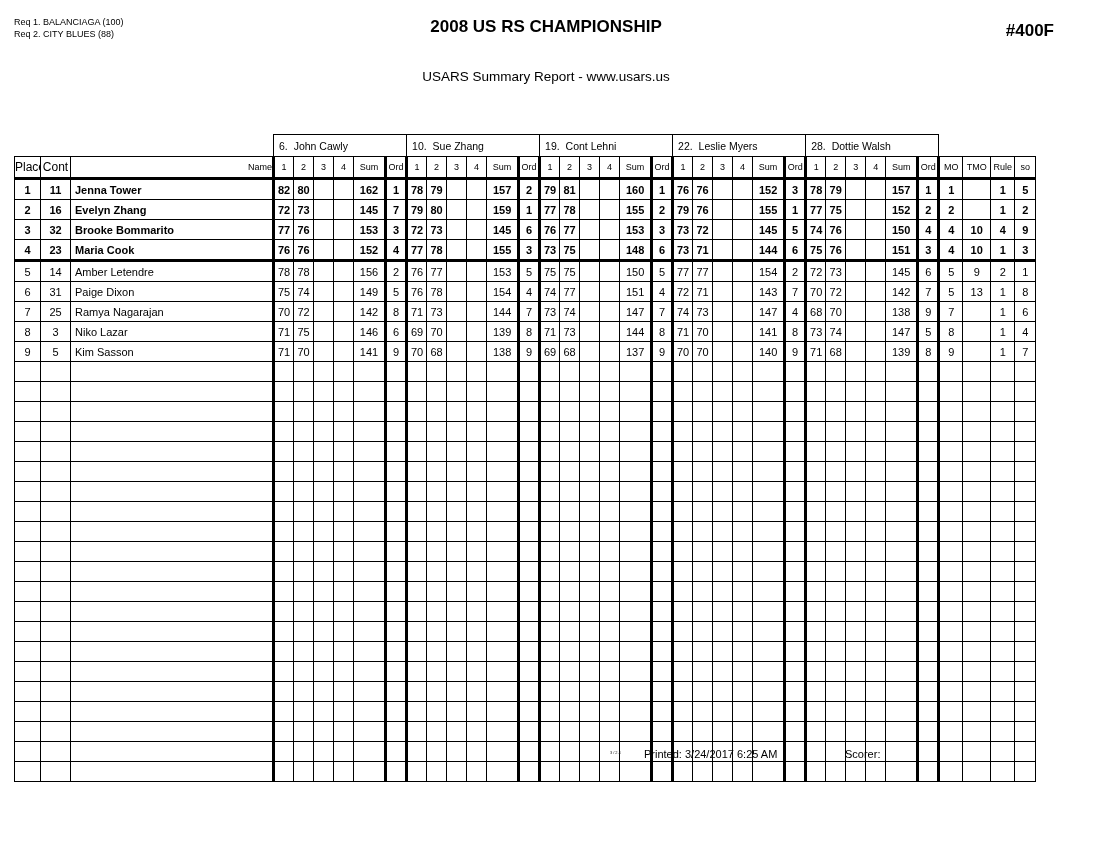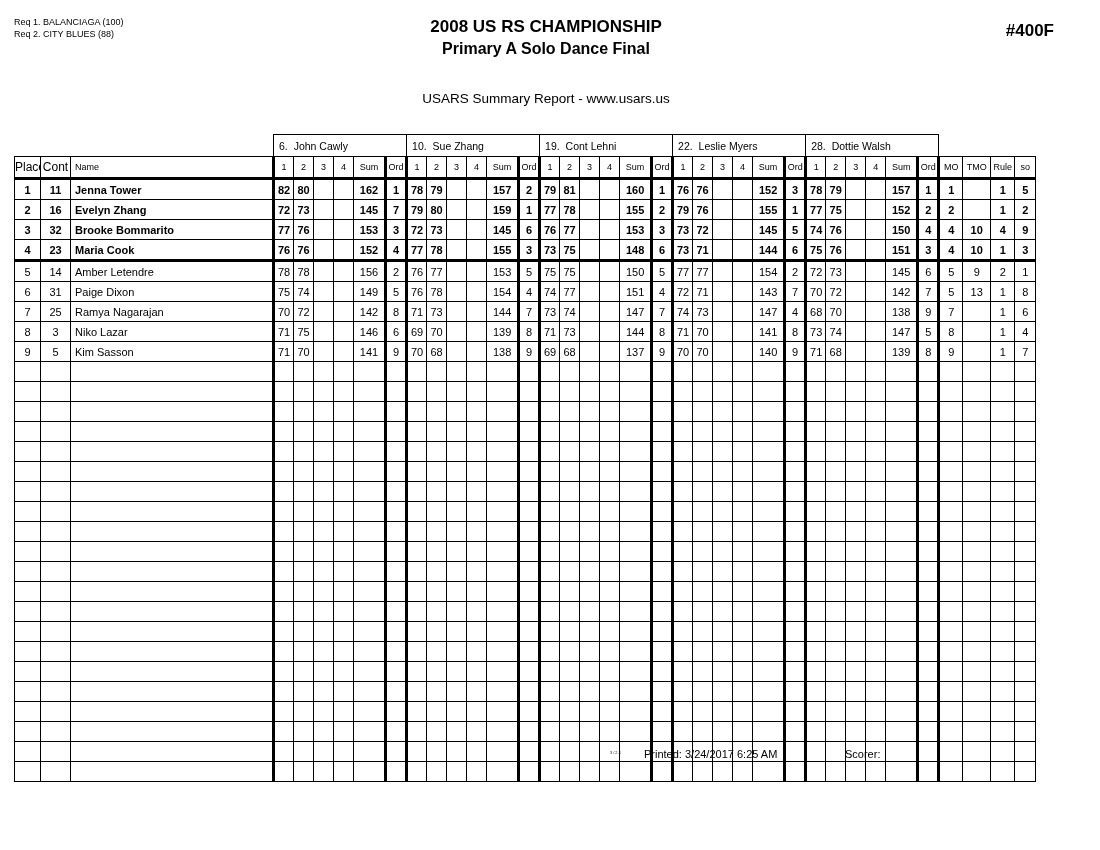--- a/index.html
+++ b/index.html
@@ -95,7 +95,6 @@
 
 <div class="title-wrap">
   <div class="t1">2008 US RS CHAMPIONSHIP</div>
-  <div class="t3">Primary A Solo Dance Final</div>
   <div class="t4">USARS Summary Report - www.usars.us</div>
 </div>
 <div class="eventid">#400F</div>

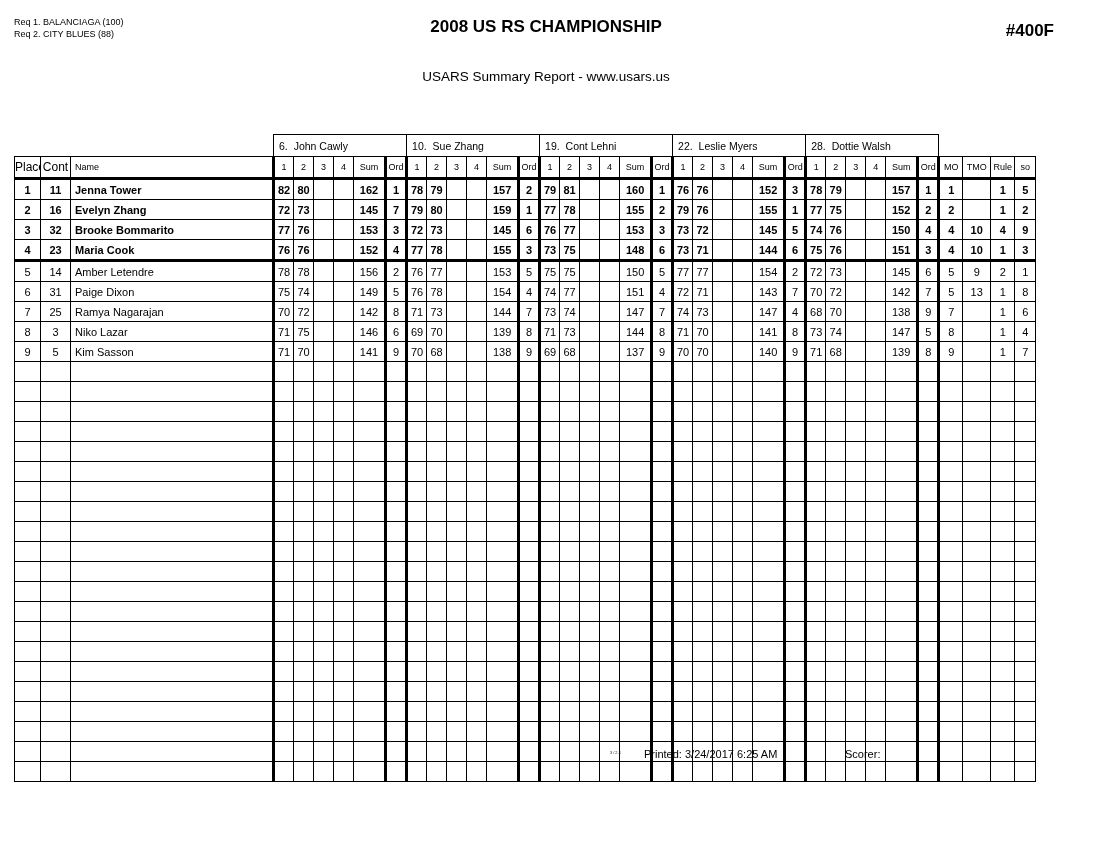--- a/index.html
+++ b/index.html
@@ -53,7 +53,7 @@
   td.nohdr{border:none;}
   
   tr.colhdr td{height:20px;font-size:9px;}
-  tr.colhdr td.name-h{text-align:left;padding-left:4px;}
+  tr.colhdr td.name-h{text-align:right;padding-left:4px;}
   tr.colhdr td.placecont{font-size:12px;}
   
   tr.datarow td{height:19px;font-size:11px;}

